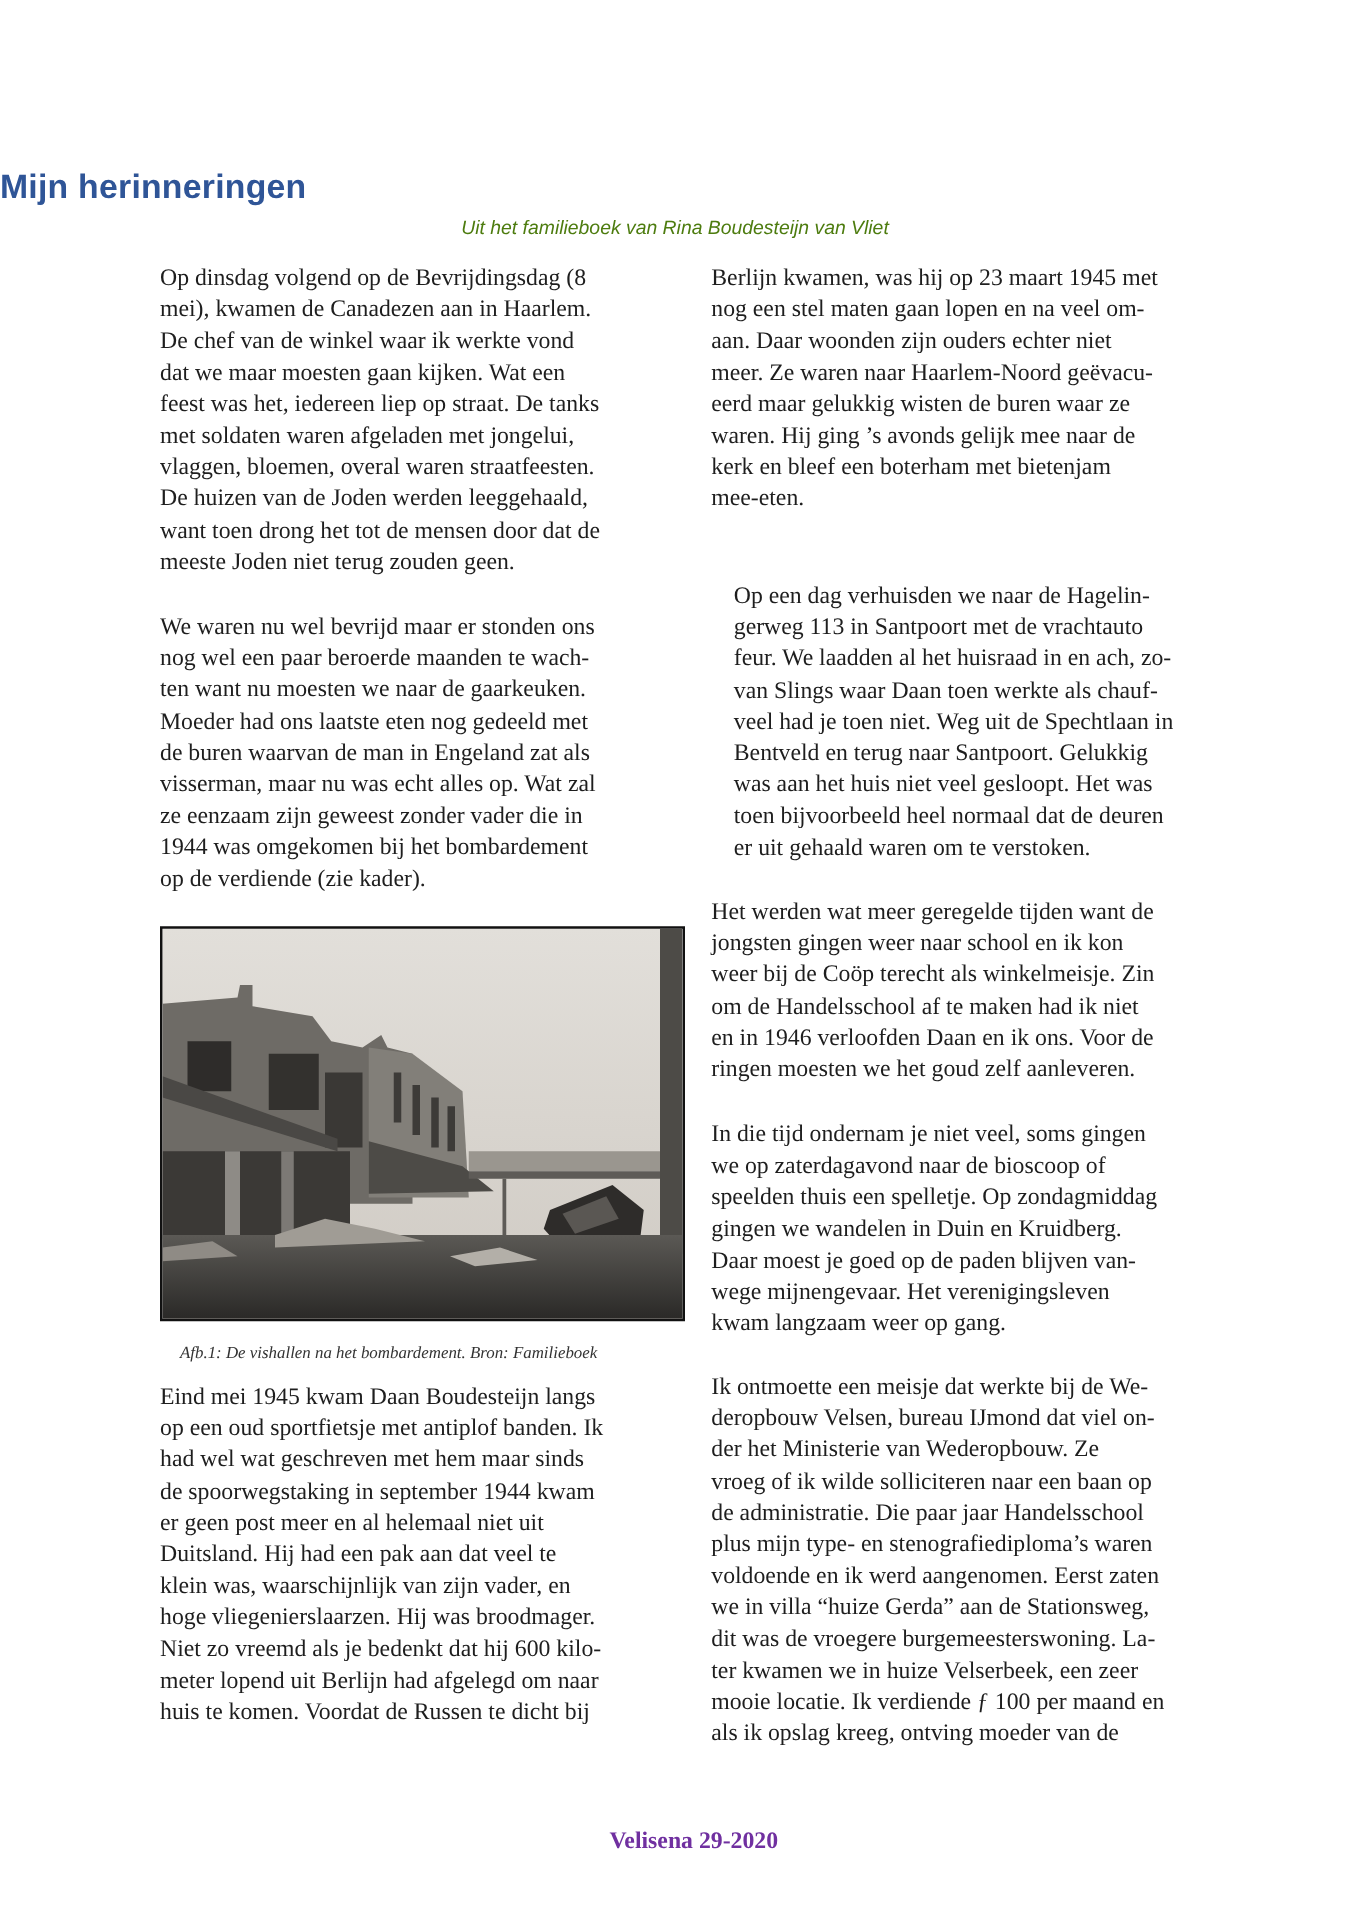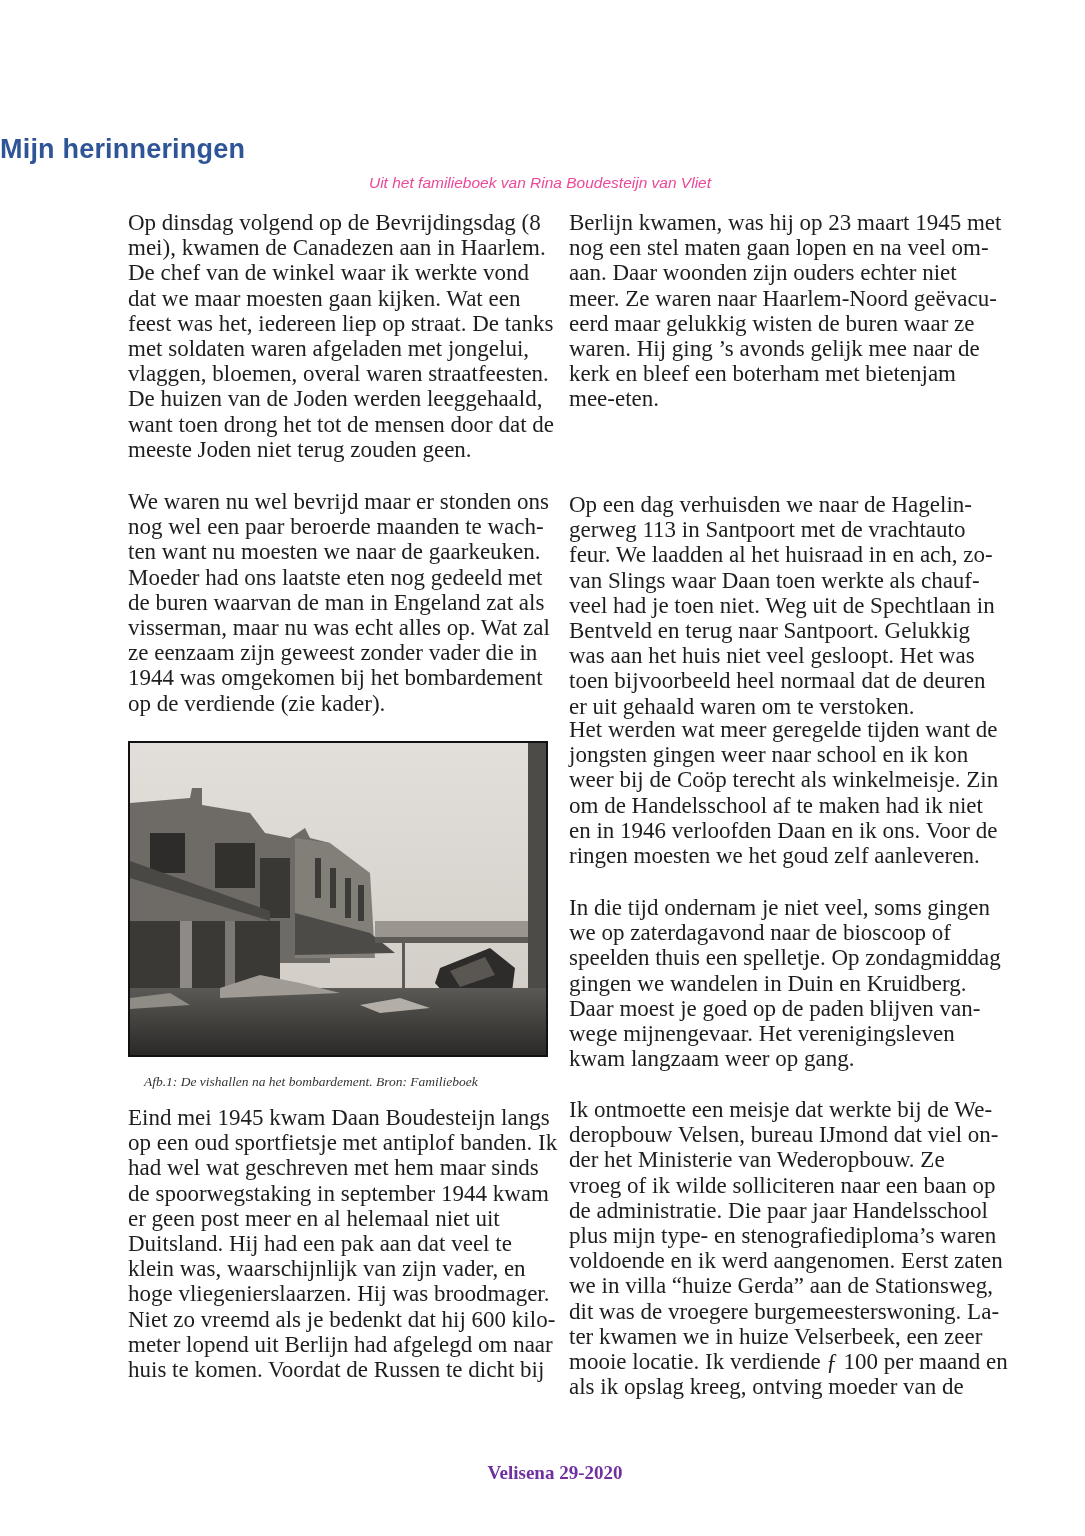--- a/index.html
+++ b/index.html
@@ -37,7 +37,7 @@
       font-family: "Liberation Sans", "DejaVu Sans", sans-serif;
       font-style: italic;
       font-size: 15.5px;
-      color: #ec4899;
+      color: #4d7c0f;
       margin: 0;
     }
     .para {

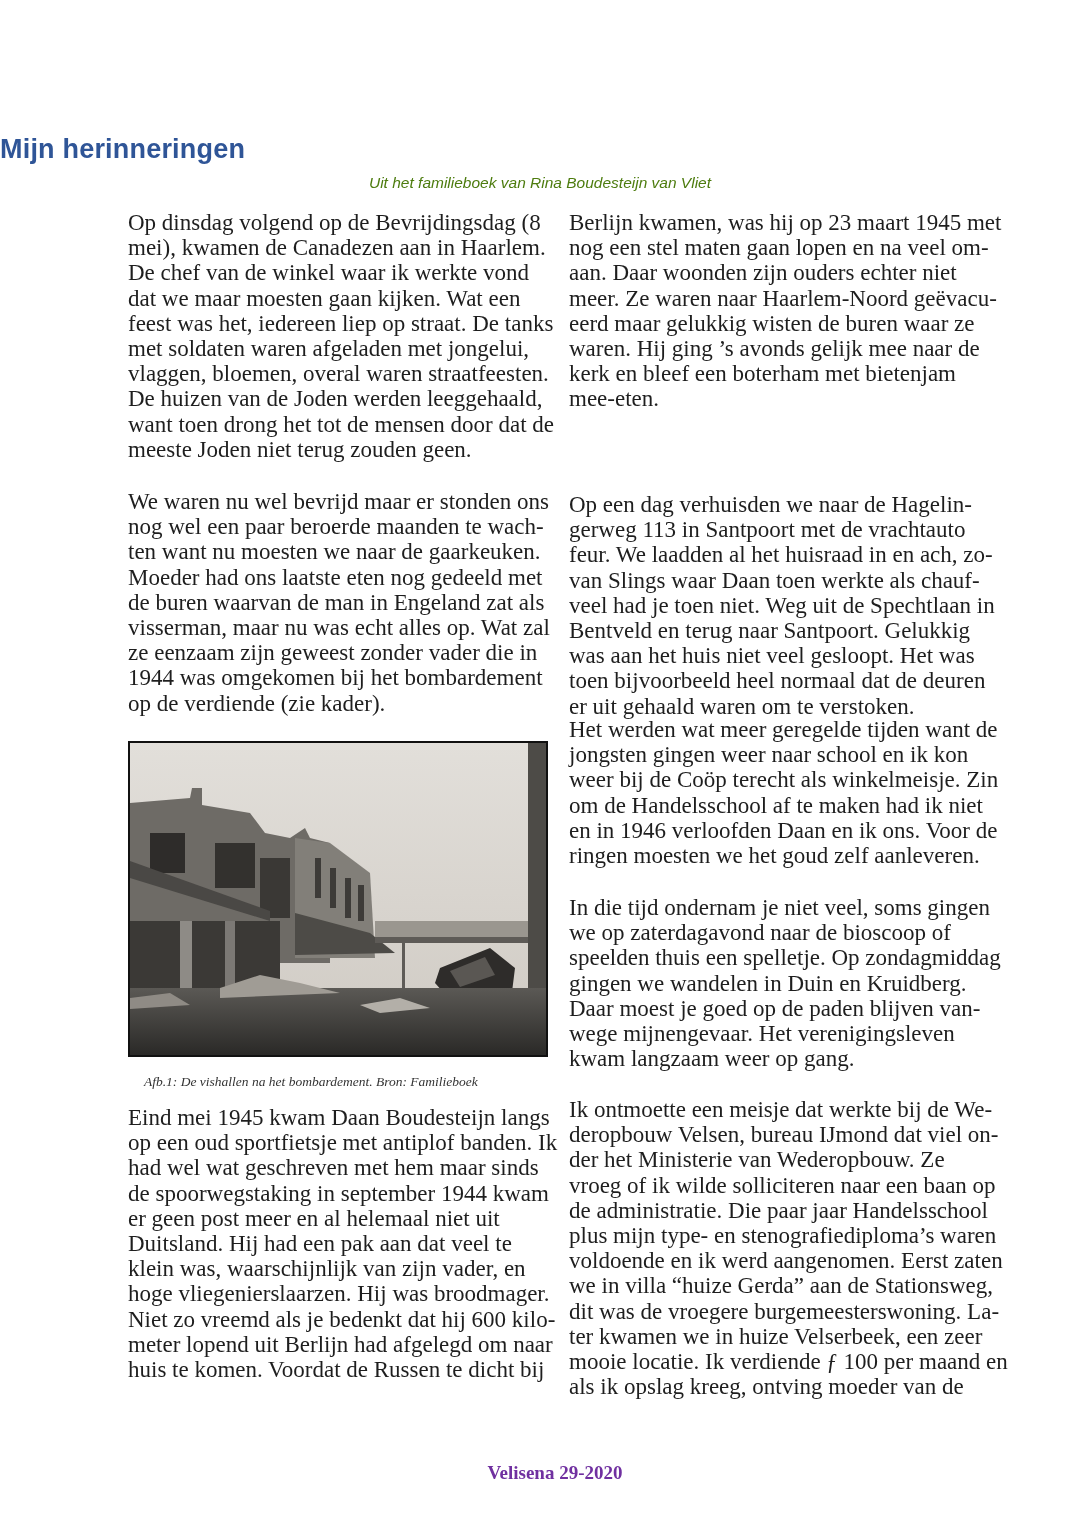--- a/index.html
+++ b/index.html
@@ -43,7 +43,7 @@
     .para {
       position: absolute;
       margin: 0;
-      font-size: 23px;
+      font-size: 19px;
       line-height: 25.2px;
       white-space: nowrap;
     }

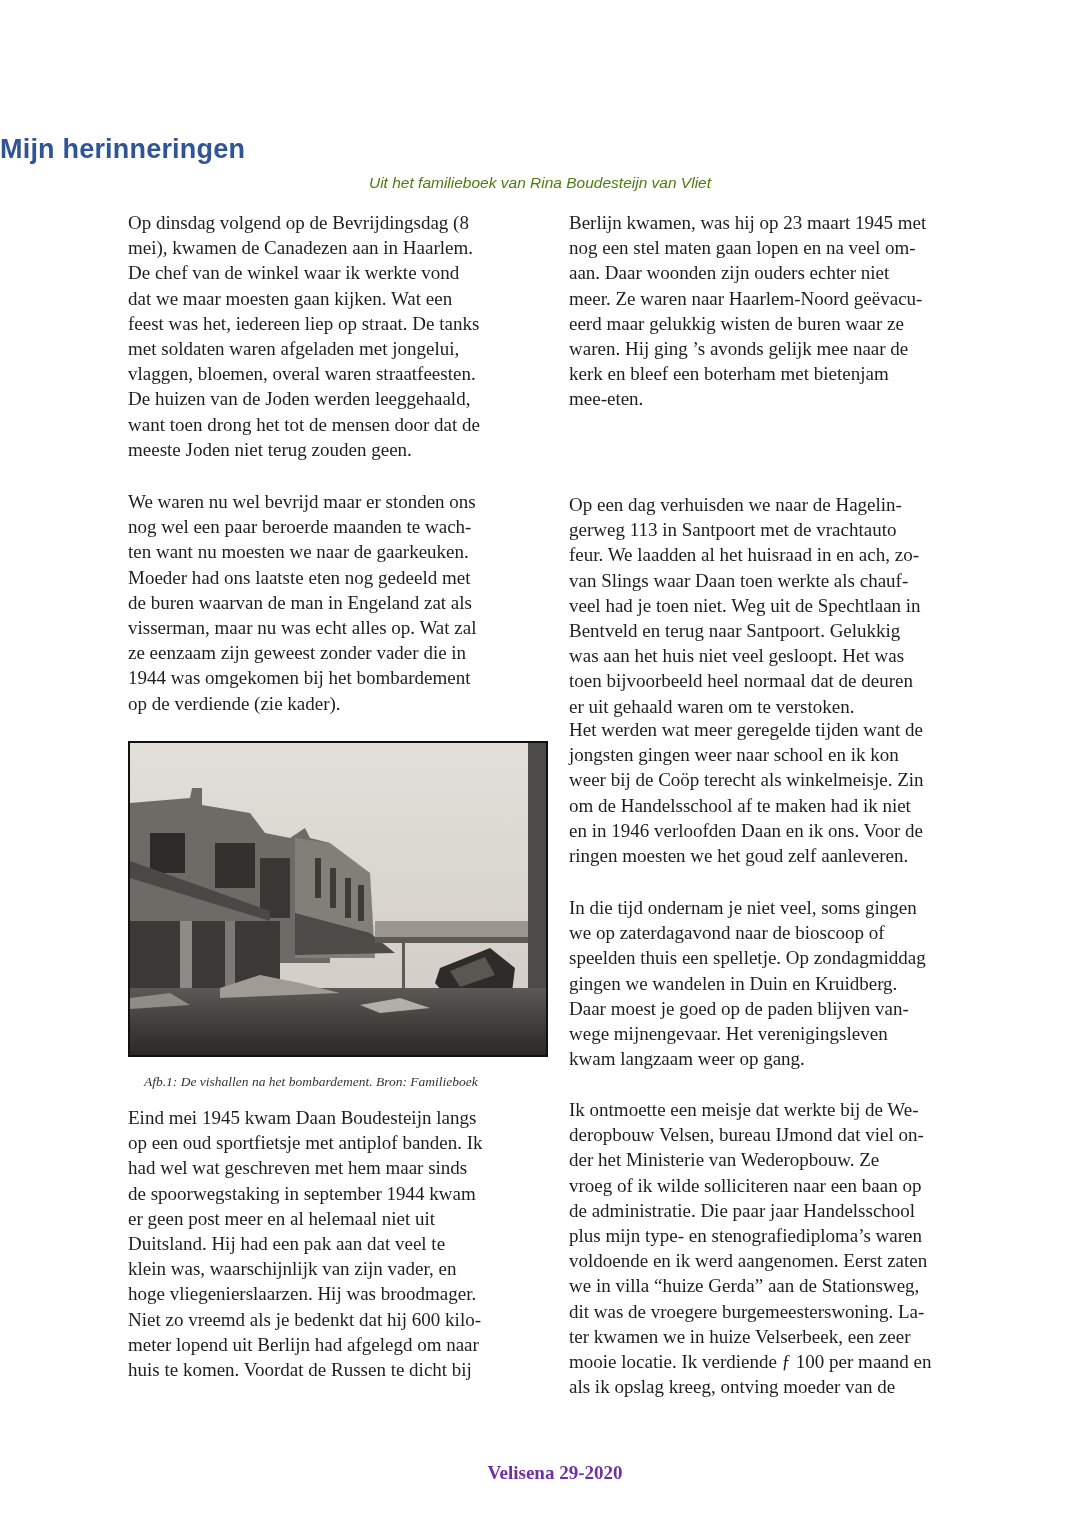--- a/index.html
+++ b/index.html
@@ -187,7 +187,7 @@
     <span class="ln">mee-eten.</span>
   </p>
 
-  <p class="para" style="left:569px; top:464px;margin-top:28px;">
+  <p class="para" style="left:587px; top:464px;">
     <span class="ln">Op een dag verhuisden  we naar de Hagelin-</span>
     <span class="ln">gerweg 113 in Santpoort met de vrachtauto</span>
     <span class="ln">feur. We laadden al het huisraad in en ach, zo-</span>

